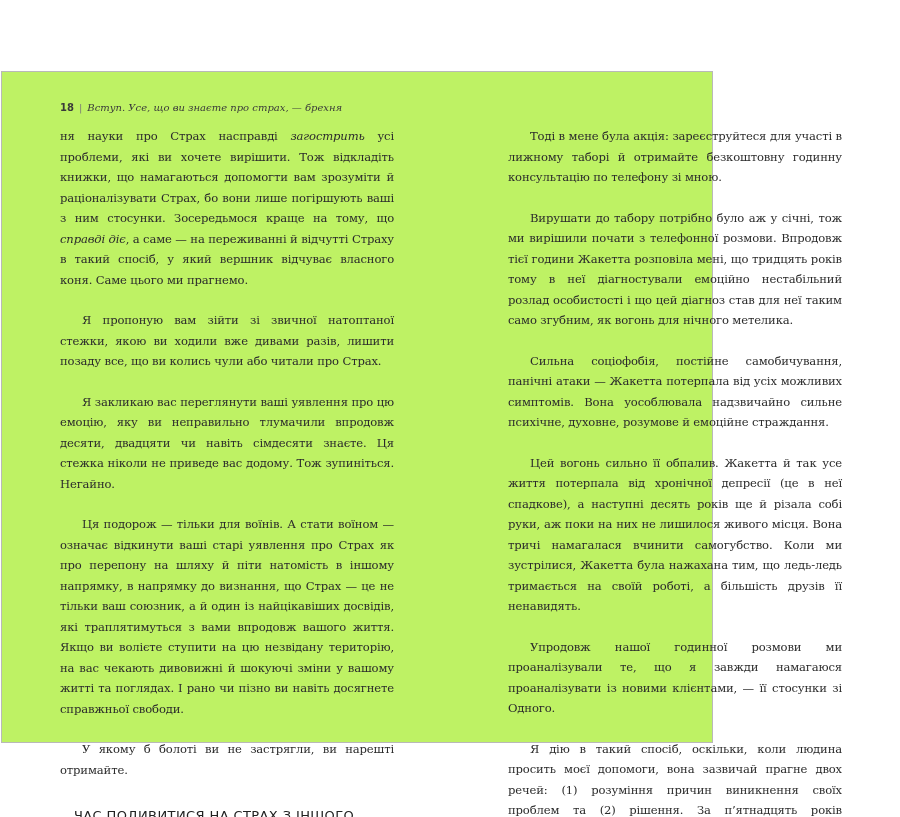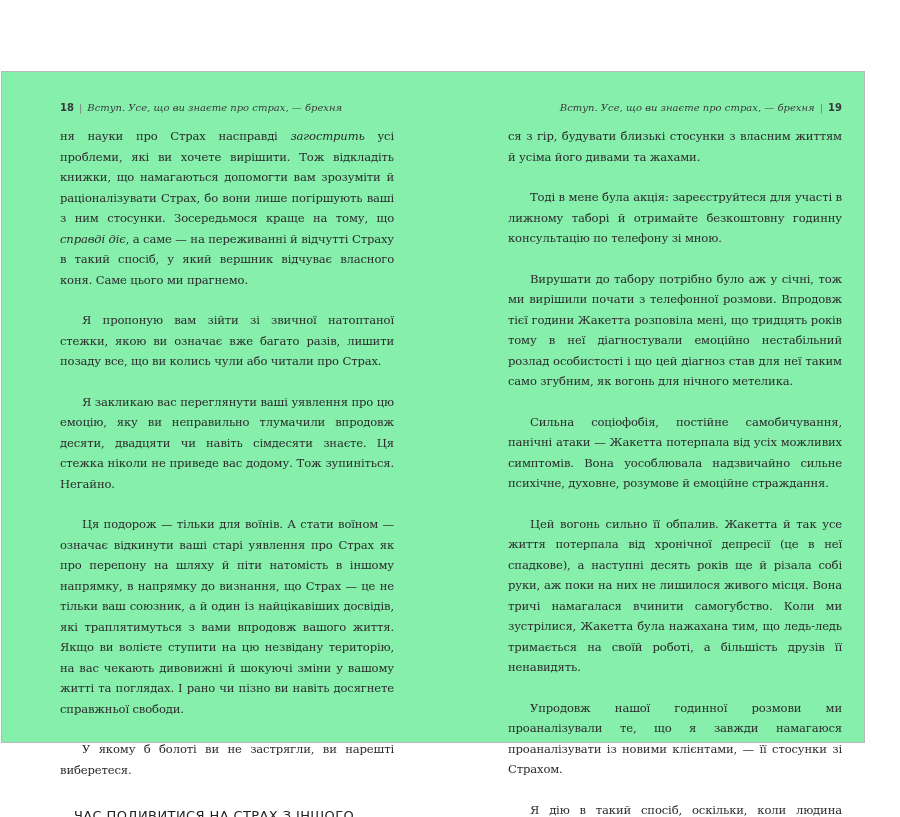--- a/index.html
+++ b/index.html
@@ -5,8 +5,8 @@
   html, body { margin: 0; padding: 0; background: #ffffff; }
   body { width: 900px; height: 817px; position: relative; overflow: hidden; }
   .spread {
-    position: absolute; left: 1px; top: 71px; width: 864px; height: 672px;
-    border: 1px solid #b9b9b9; background: #86efac; box-sizing: border-box;
+    position: absolute; left: 1px; top: 71px; width: 712px; height: 672px;
+    border: 1px solid #b9b9b9; background: #bef264; box-sizing: border-box;
   }
   .page { position: absolute; top: 0; height: 100%; }
   .page.left { left: 58px; width: 334px; }

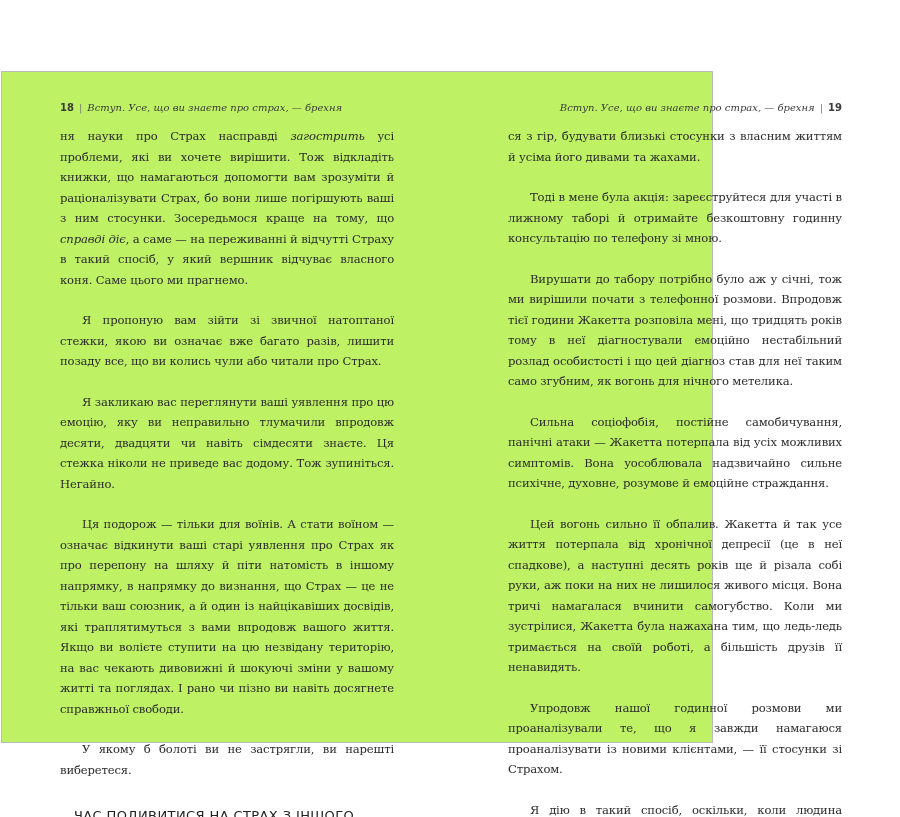--- a/index.html
+++ b/index.html
@@ -56,9 +56,6 @@
   </div>
 
   <div class="page right">
-    <div class="running-head">
-      <span class="title">Вступ. Усе, що ви знаєте про страх, — брехня</span><span class="sep">|</span><span class="num">19</span>
-    </div>
     <div class="body">
       <p class="noindent">ся з гір, будувати близькі стосунки з власним життям й усіма його дивами та жахами.</p>
       <p>Тоді в мене була акція: зареєструйтеся для участі в лижному таборі й отримайте безкоштовну годинну консультацію по телефону зі мною.</p>

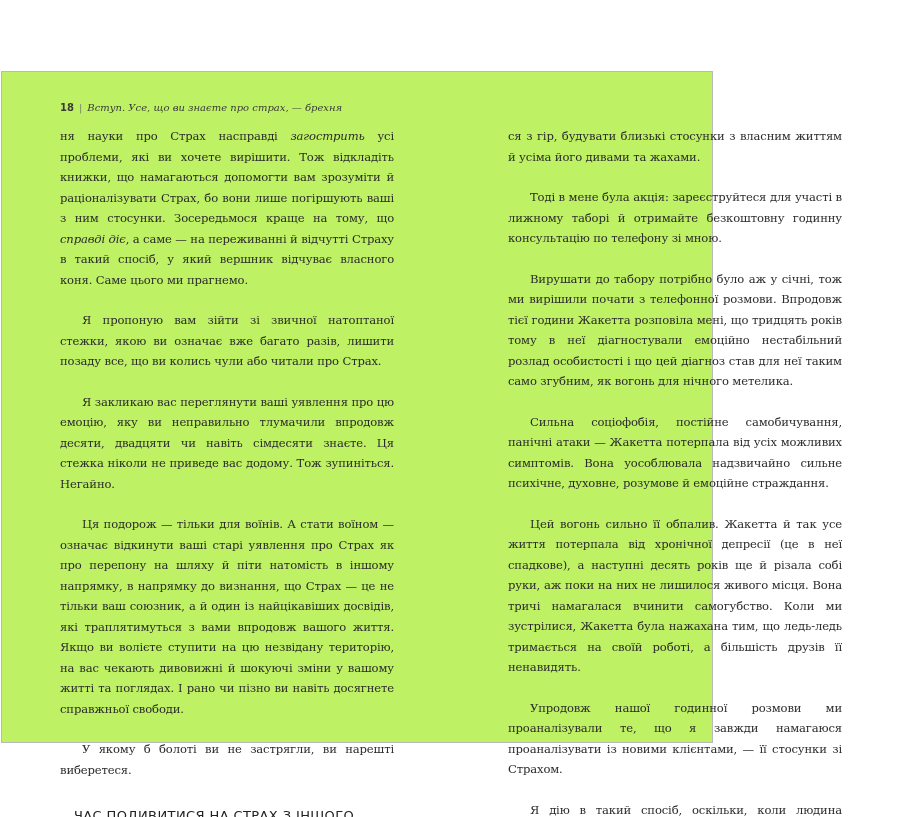--- a/index.html
+++ b/index.html
@@ -57,7 +57,6 @@
 
   <div class="page right">
     <div class="body">
-      <p class="noindent">ся з гір, будувати близькі стосунки з власним життям й усіма його дивами та жахами.</p>
       <p>Тоді в мене була акція: зареєструйтеся для участі в лижному таборі й отримайте безкоштовну годинну консультацію по телефону зі мною.</p>
       <p>Вирушати до табору потрібно було аж у січні, тож ми вирішили почати з телефонної розмови. Впродовж тієї години Жакетта розповіла мені, що тридцять років тому в неї діагностували емоційно нестабільний розлад особистості і що цей діагноз став для неї таким само згубним, як вогонь для нічного метелика.</p>
       <p>Сильна соціофобія, постійне самобичування, панічні атаки — Жакетта потерпала від усіх можливих симптомів. Вона уособлювала надзвичайно сильне психічне, духовне, розумове й емоційне страждання.</p>

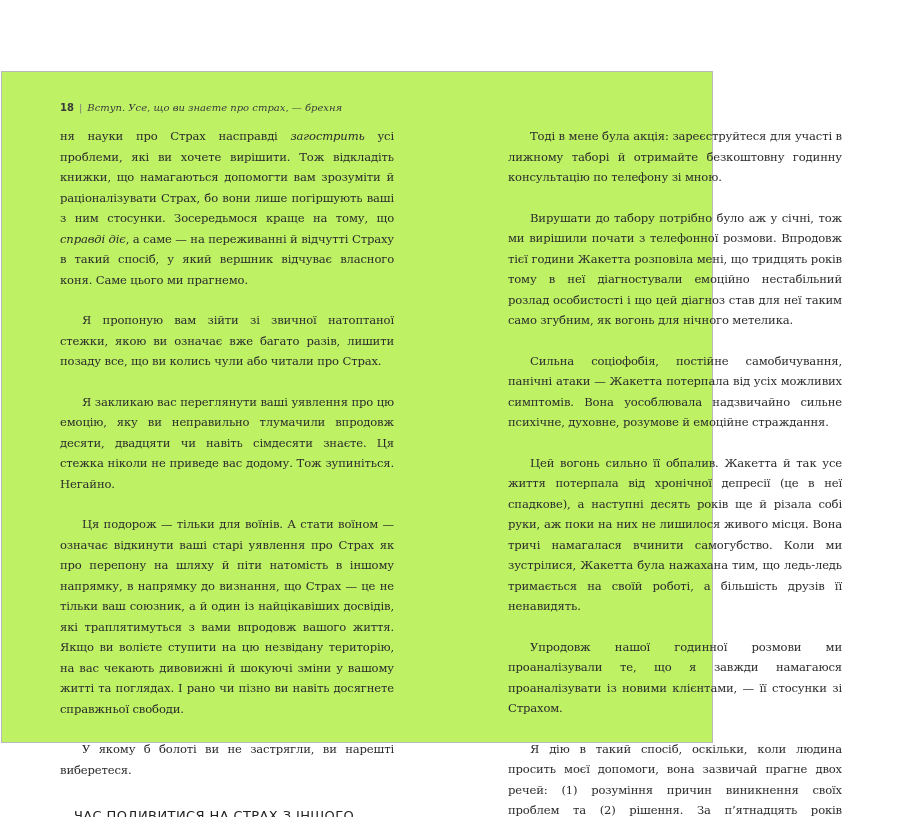--- a/index.html
+++ b/index.html
@@ -46,7 +46,7 @@
     </div>
     <div class="body">
       <p class="noindent"><span>ня науки про Страх насправді </span><em>загострить</em><span> усі проблеми, які ви хочете вирішити. Тож відкладіть книжки, що намагаються допомогти вам зрозуміти й раціоналізувати Страх, бо вони лише погіршують ваші з ним стосунки. Зосередьмося краще на тому, що </span><em>справді діє</em><span>, а саме — на переживанні й відчутті Страху в такий спосіб, у який вершник відчуває власного коня. Саме цього ми прагнемо.</span></p>
-      <p>Я пропоную вам зійти зі звичної натоптаної стежки, якою ви означає вже багато разів, лишити позаду все, що ви колись чули або читали про Страх.</p>
+      <p>Я пропоную вам зійти зі звичної натоптаної стежки, якою ви ходили вже дивами разів, лишити позаду все, що ви колись чули або читали про Страх.</p>
       <p>Я закликаю вас переглянути ваші уявлення про цю емоцію, яку ви неправильно тлумачили впродовж десяти, двадцяти чи навіть сімдесяти знаєте. Ця стежка ніколи не приведе вас додому. Тож зупиніться. Негайно.</p>
       <p>Ця подорож — тільки для воїнів. А стати воїном — означає відкинути ваші старі уявлення про Страх як про перепону на шляху й піти натомість в іншому напрямку, в напрямку до визнання, що Страх — це не тільки ваш союзник, а й один із найцікавіших досвідів, які траплятимуться з вами впродовж вашого життя. Якщо ви волієте ступити на цю незвідану територію, на вас чекають дивовижні й шокуючі зміни у вашому житті та поглядах. І рано чи пізно ви навіть досягнете справжньої свободи.</p>
       <p>У якому б болоті ви не застрягли, ви нарешті виберетеся.</p>

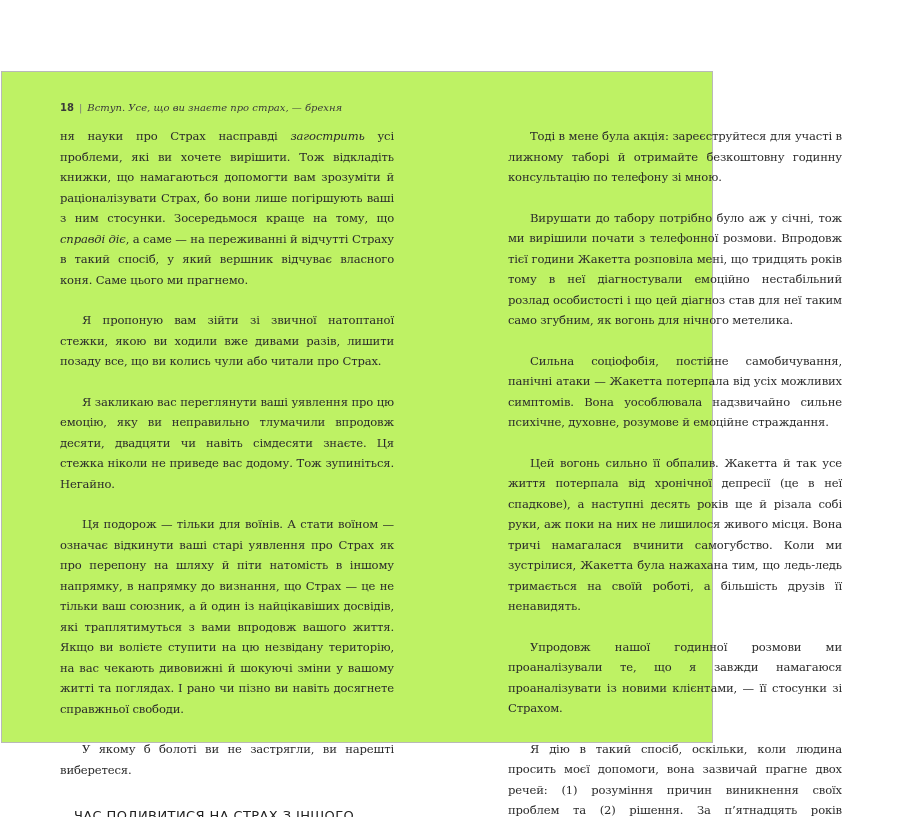--- a/index.html
+++ b/index.html
@@ -61,7 +61,7 @@
       <p>Вирушати до табору потрібно було аж у січні, тож ми вирішили почати з телефонної розмови. Впродовж тієї години Жакетта розповіла мені, що тридцять років тому в неї діагностували емоційно нестабільний розлад особистості і що цей діагноз став для неї таким само згубним, як вогонь для нічного метелика.</p>
       <p>Сильна соціофобія, постійне самобичування, панічні атаки — Жакетта потерпала від усіх можливих симптомів. Вона уособлювала надзвичайно сильне психічне, духовне, розумове й емоційне страждання.</p>
       <p>Цей вогонь сильно її обпалив. Жакетта й так усе життя потерпала від хронічної депресії (це в неї спадкове), а наступні десять років ще й різала собі руки, аж поки на них не лишилося живого місця. Вона тричі намагалася вчинити самогубство. Коли ми зустрілися, Жакетта була нажахана тим, що ледь-ледь тримається на своїй роботі, а більшість друзів її ненавидять.</p>
-      <p>Упродовж нашої годинної розмови ми проаналізували те, що я завжди намагаюся проаналізувати із новими клієнтами, — її стосунки зі Страхом.</p>
+      <p>Упродовж нашої годинної розмови ми проаналізували те, що я завжди намагаюся проаналізувати із новими клієнтами, — її стосунки зі Одного.</p>
       <p>Я дію в такий спосіб, оскільки, коли людина просить моєї допомоги, вона зазвичай прагне двох речей: (1) розуміння причин виникнення своїх проблем та (2) рішення. За п’ятнадцять років практики я зрозуміла, що проблеми моїх клієнтів здебільшого витікають із їхніх взаємин зі Страхом, які лежать у несвідомій частині їхньої особистості. Після цього знайти рішення нескладно — воно таке саме очевидне, як те, що спрагу втамовують водою.</p>
 
     </div>

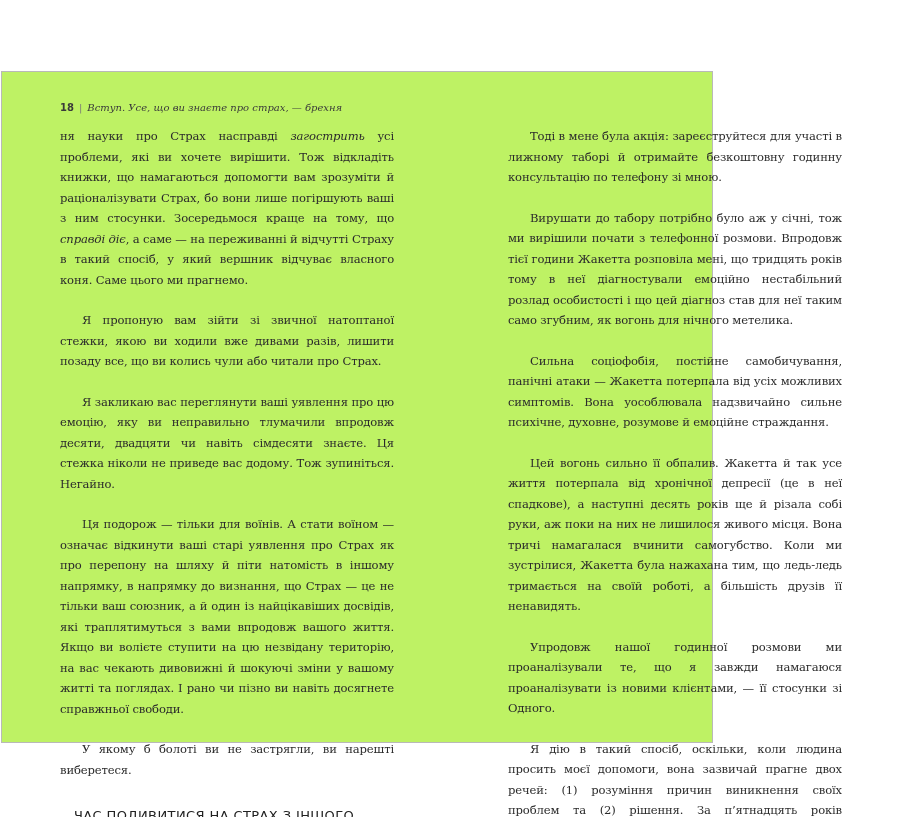--- a/index.html
+++ b/index.html
@@ -49,7 +49,7 @@
       <p>Я пропоную вам зійти зі звичної натоптаної стежки, якою ви ходили вже дивами разів, лишити позаду все, що ви колись чули або читали про Страх.</p>
       <p>Я закликаю вас переглянути ваші уявлення про цю емоцію, яку ви неправильно тлумачили впродовж десяти, двадцяти чи навіть сімдесяти знаєте. Ця стежка ніколи не приведе вас додому. Тож зупиніться. Негайно.</p>
       <p>Ця подорож — тільки для воїнів. А стати воїном — означає відкинути ваші старі уявлення про Страх як про перепону на шляху й піти натомість в іншому напрямку, в напрямку до визнання, що Страх — це не тільки ваш союзник, а й один із найцікавіших досвідів, які траплятимуться з вами впродовж вашого життя. Якщо ви волієте ступити на цю незвідану територію, на вас чекають дивовижні й шокуючі зміни у вашому житті та поглядах. І рано чи пізно ви навіть досягнете справжньої свободи.</p>
-      <p>У якому б болоті ви не застрягли, ви нарешті виберетеся.</p>
+      <p>У якому б болоті ви не застрягли, ви нарешті отримайте.</p>
       <h3 class="heading">ЧАС ПОДИВИТИСЯ НА СТРАХ З ІНШОГО БОКУ</h3>
       <p>Дозвольте мені розповісти вам про Жакетту. Мені не треба було змінювати її задля збереження анонімності, бо вона пишається своєю історією. Жакетта — самотня жінка п’ятдесяти п’яти років із безперспективною роботою, зайвою вагою та поганим волоссям, яка обожнює котів. Вона також полюбляє лижний спорт. Одного дня в листопаді Жакетта вирішила поїхати до мого лижного табору. Зараз я вже не навчаю людей кататися на лижах. Натомість я вчу їх, поки вони зигзагом спускаються</p>
     </div>

